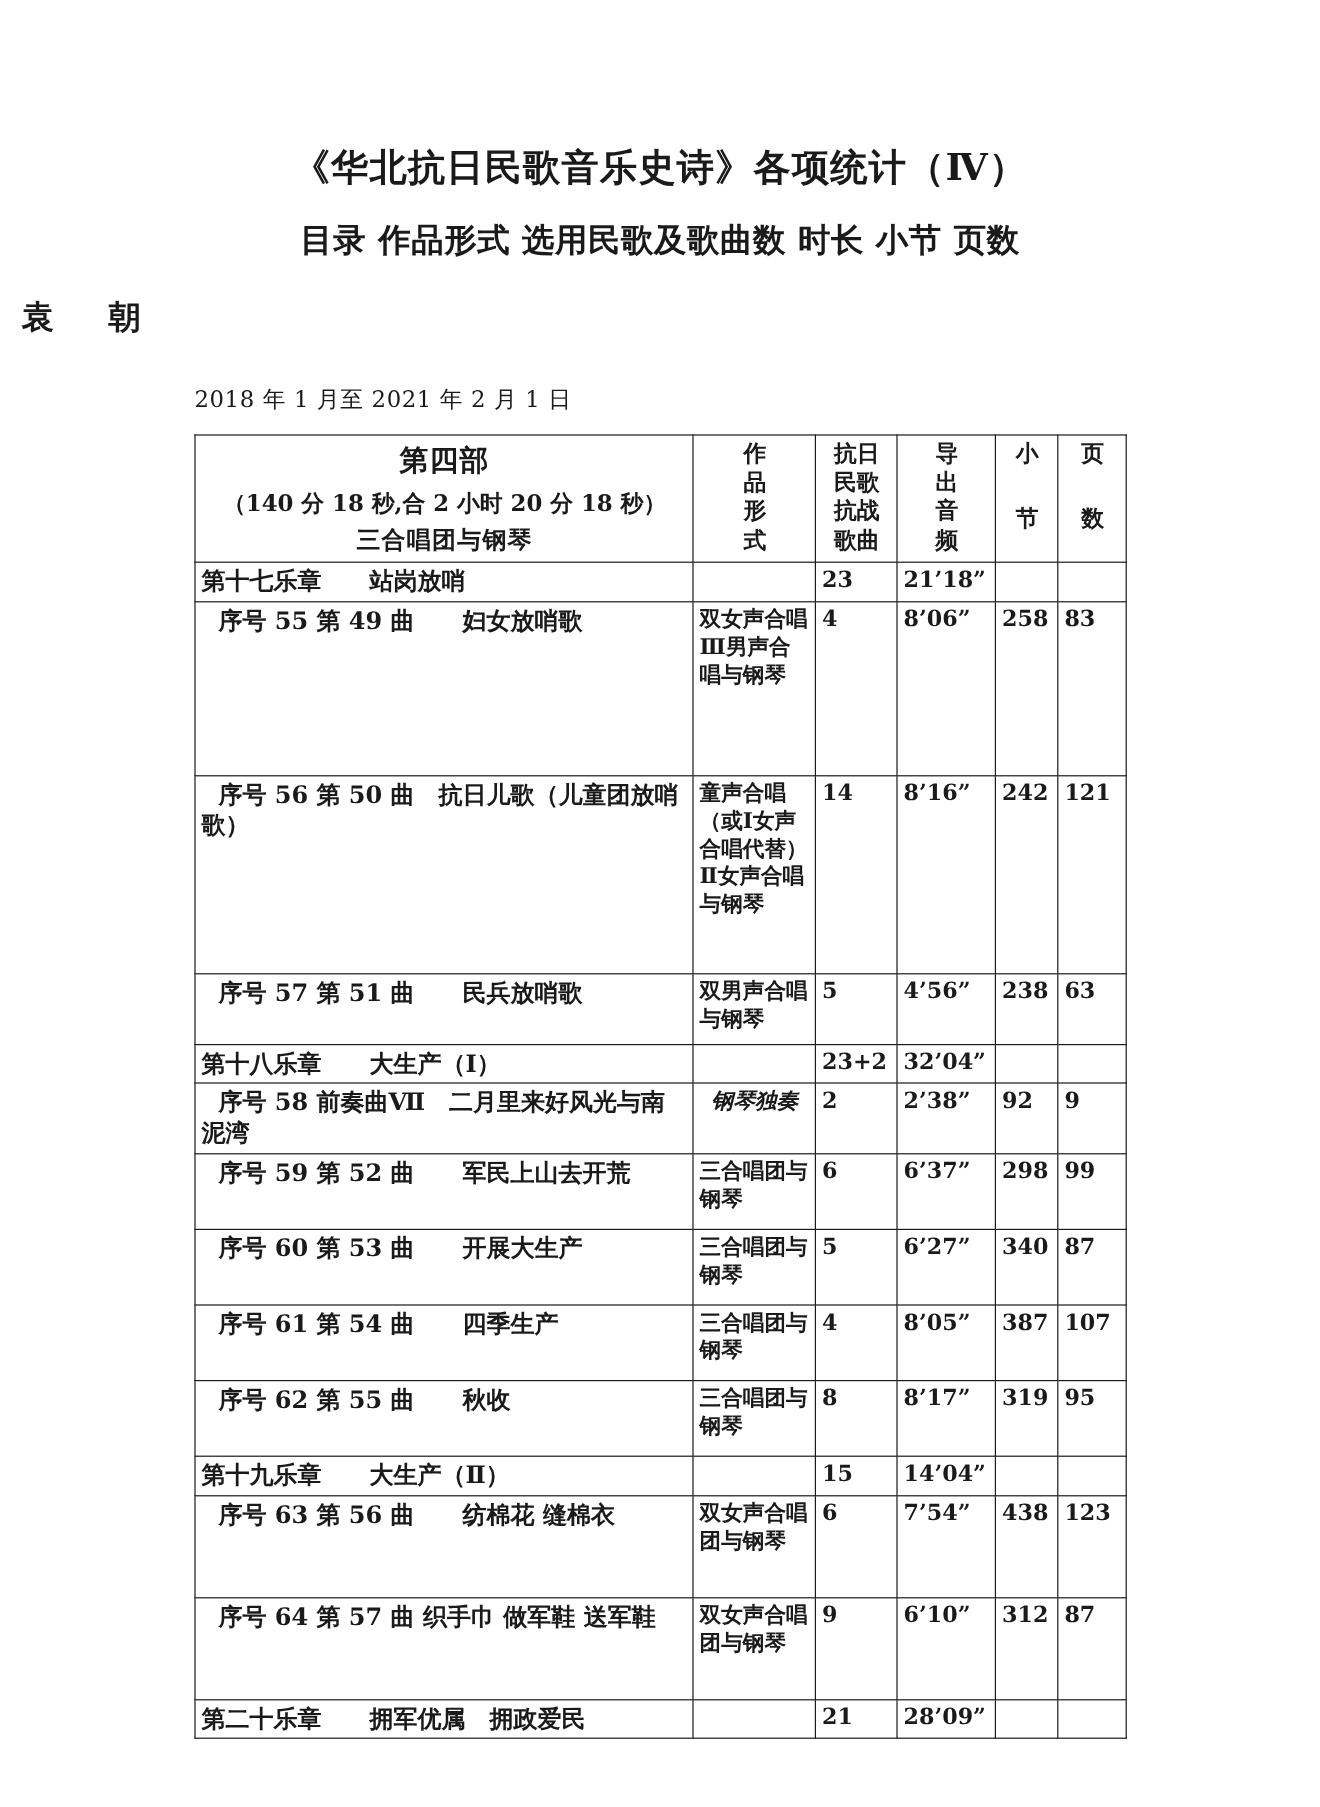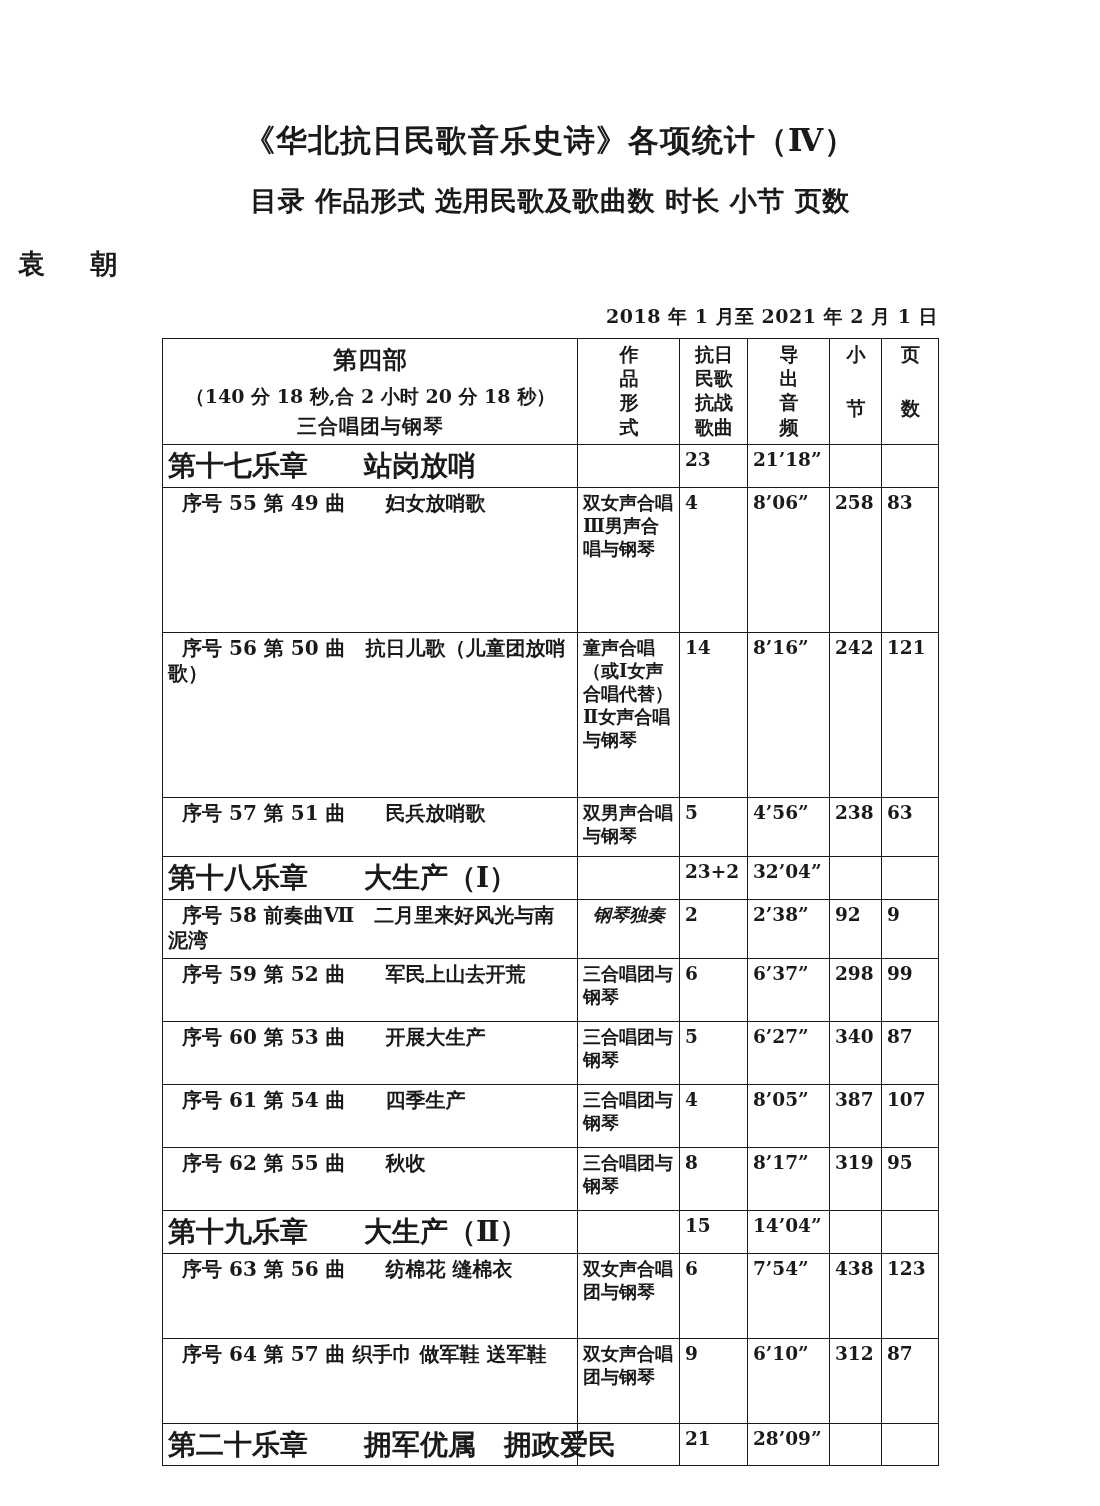--- a/index.html
+++ b/index.html
@@ -54,11 +54,10 @@
   }
   .doc-daterange {
     width: 776px;
-    margin: 0 auto;
+    margin: 16px auto;
     padding-top: 22px;
-    text-align: right;
     font-size: 19px;
-    font-weight: bold;
+    font-weight: normal;
     letter-spacing: 0.5px;
   }
 

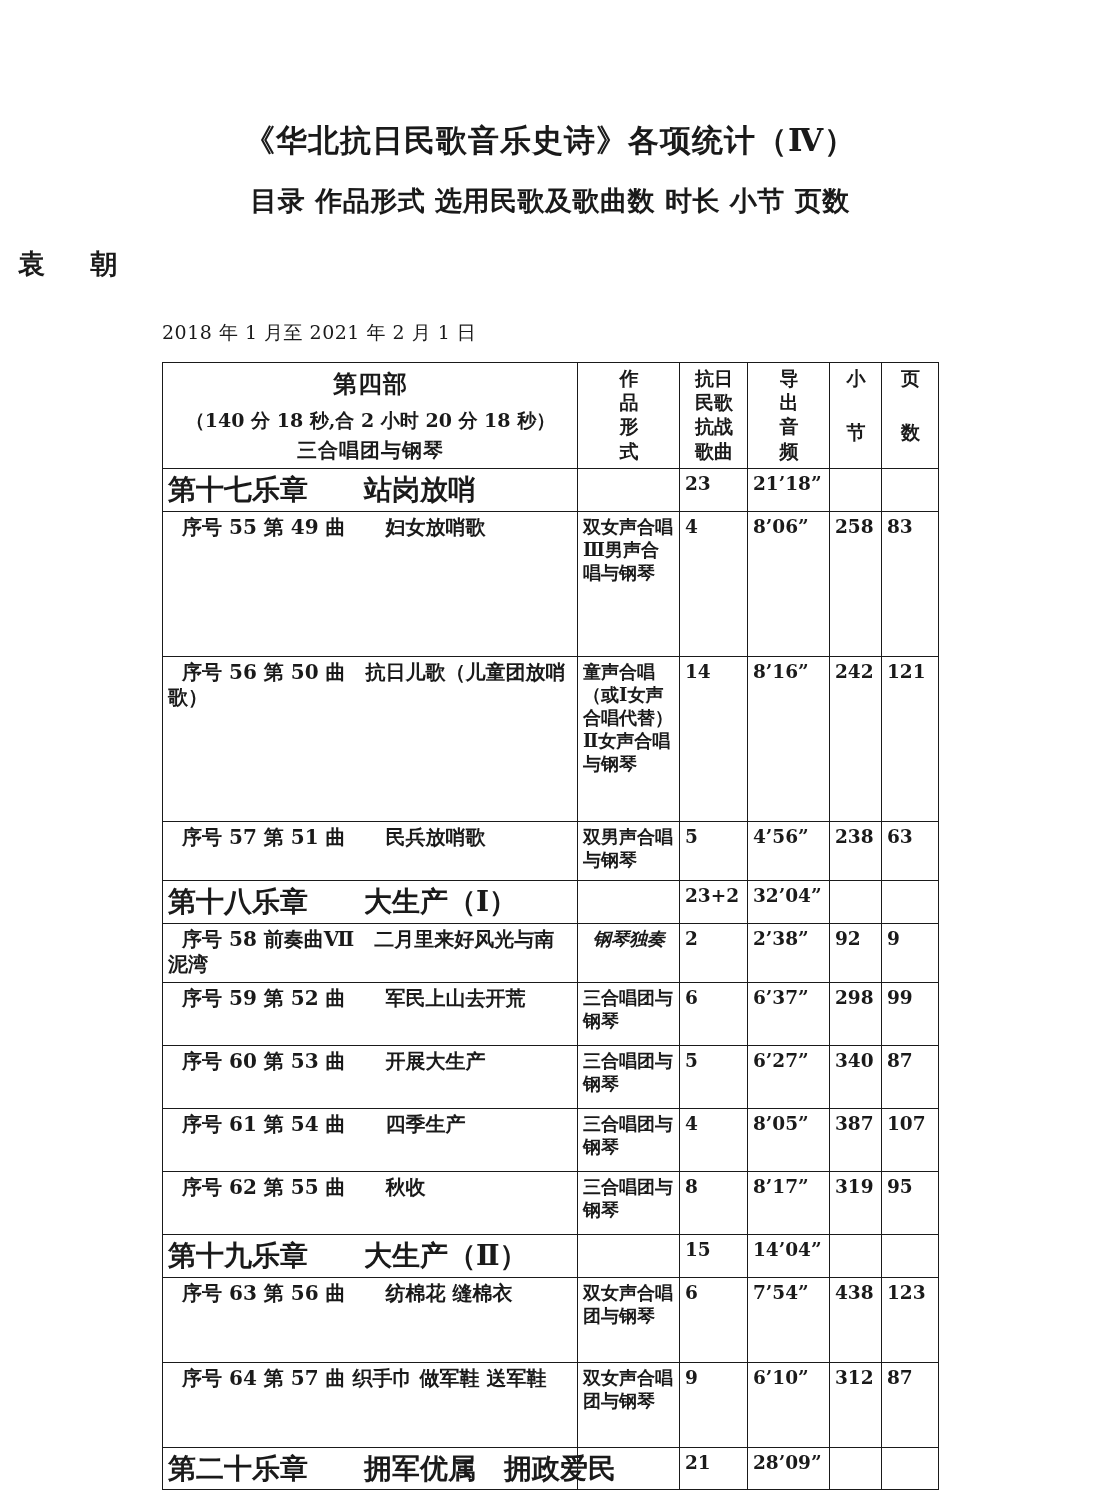--- a/index.html
+++ b/index.html
@@ -125,7 +125,7 @@
 
   
   td.c-mv {            
-    font-size: 28px;
+    font-size: 20px;
     padding-left: 6px;
     padding-top: 5px;
     padding-bottom: 5px;

